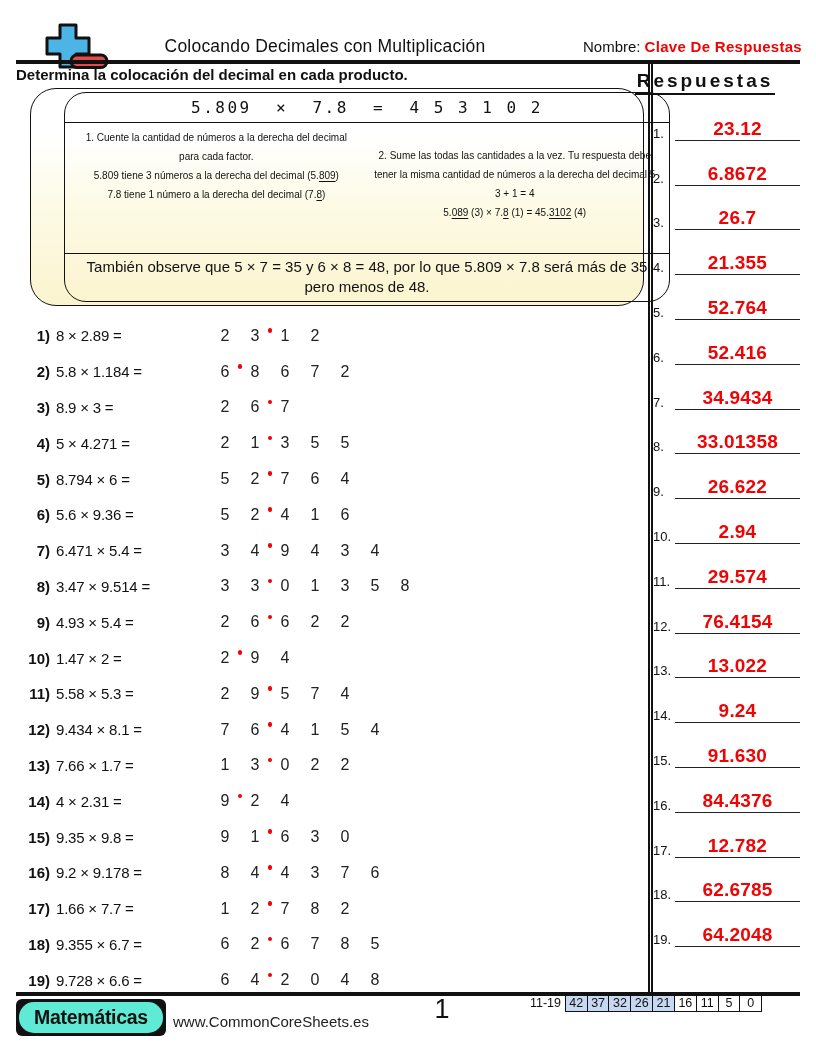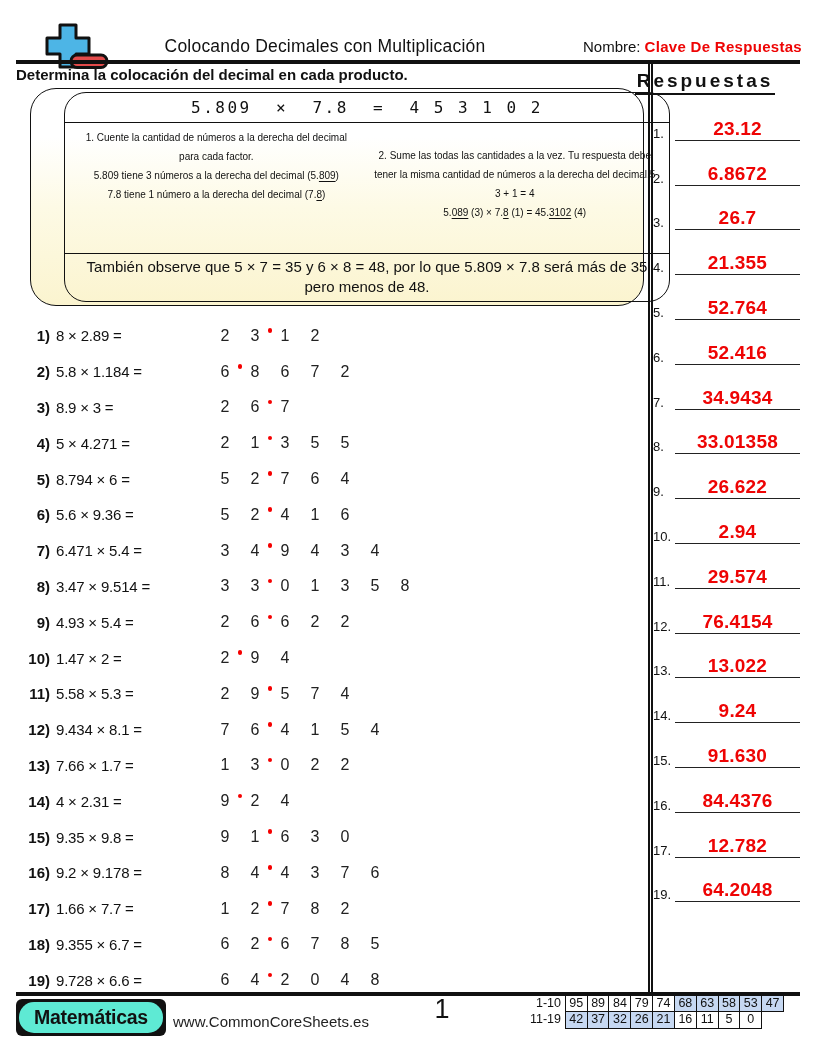--- a/index.html
+++ b/index.html
@@ -416,6 +416,10 @@
       <div class="ans-row">
         <span class="ans-num">17.</span>
         <div class="ans-line"><span class="ans-value">12.782</span></div>
+      </div>
+      <div class="ans-row">
+        <span class="ans-num">18.</span>
+        <div class="ans-line"><span class="ans-value">62.6785</span></div>
       </div>
       <div class="ans-row">
         <span class="ans-num">19.</span>

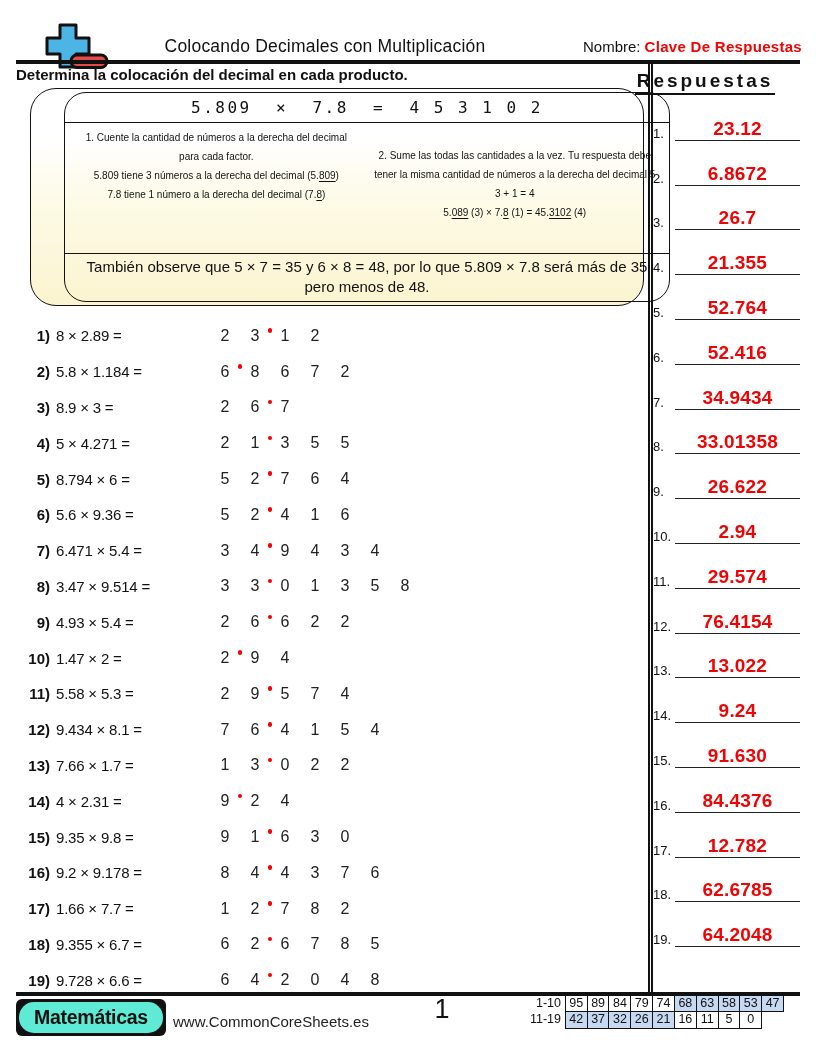--- a/index.html
+++ b/index.html
@@ -435,19 +435,6 @@
   <div class="page-num">1</div>
   <div class="score-table">
       <div class="score-row">
-        <div class="score-label">1-10</div>
-        <div class="score-cell">95</div>
-        <div class="score-cell">89</div>
-        <div class="score-cell">84</div>
-        <div class="score-cell">79</div>
-        <div class="score-cell">74</div>
-        <div class="score-cell hl">68</div>
-        <div class="score-cell hl">63</div>
-        <div class="score-cell hl">58</div>
-        <div class="score-cell hl">53</div>
-        <div class="score-cell hl">47</div>
-      </div>
-      <div class="score-row">
         <div class="score-label">11-19</div>
         <div class="score-cell hl">42</div>
         <div class="score-cell hl">37</div>

